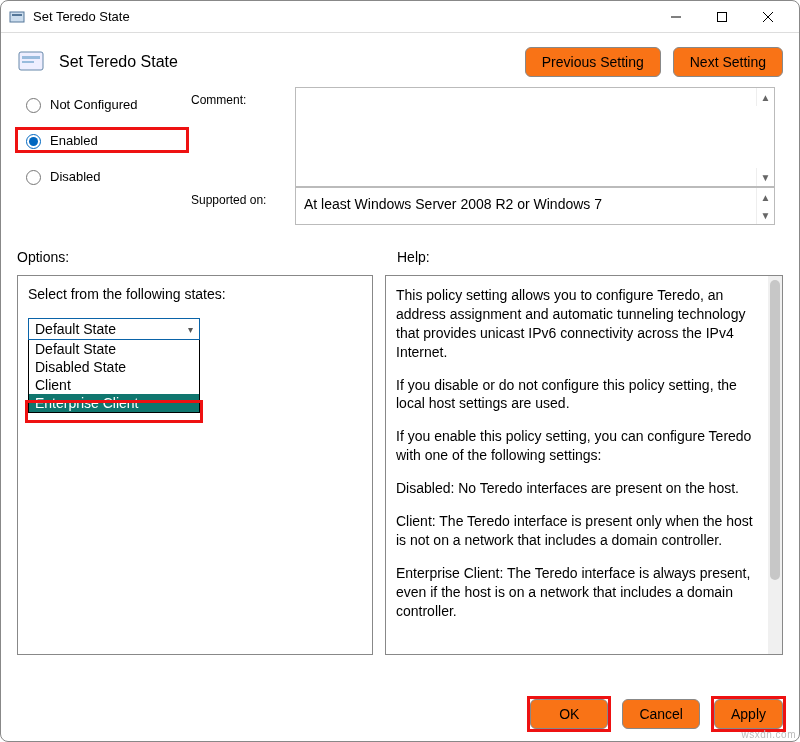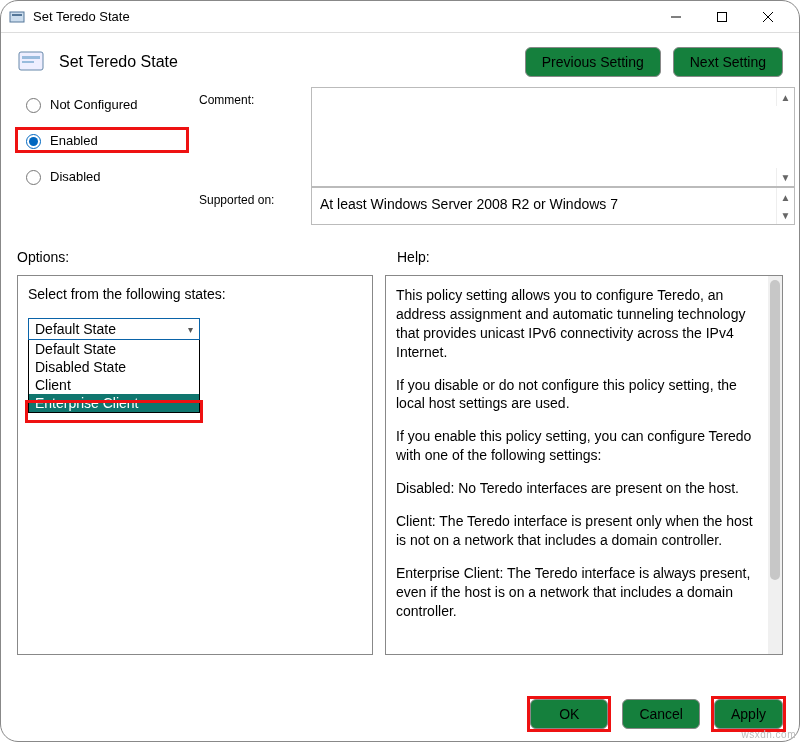--- a/index.html
+++ b/index.html
@@ -4,7 +4,7 @@
 <style>
   * { box-sizing: border-box; font-family: "Segoe UI", Tahoma, sans-serif; }
   body { margin: 0; background: #fff; width: 800px; height: 742px; overflow: hidden; font-size: 13px; color: #000; }
-  .window { border: 1px solid #888; width: 800px; height: 742px; display: flex; flex-direction: column; border-radius: 18px; overflow: hidden; }
+  .window { border: 1px solid #888; width: 800px; height: 742px; display: flex; flex-direction: column; border-radius: 8px; overflow: hidden; }
   .titlebar { height: 32px; display: flex; align-items: center; padding: 0 8px; border-bottom: 1px solid #ddd; }
   .titlebar .ticon { width: 16px; height: 16px; margin-right: 8px; }
   .titlebar .title { flex: 1; font-size: 13px; }

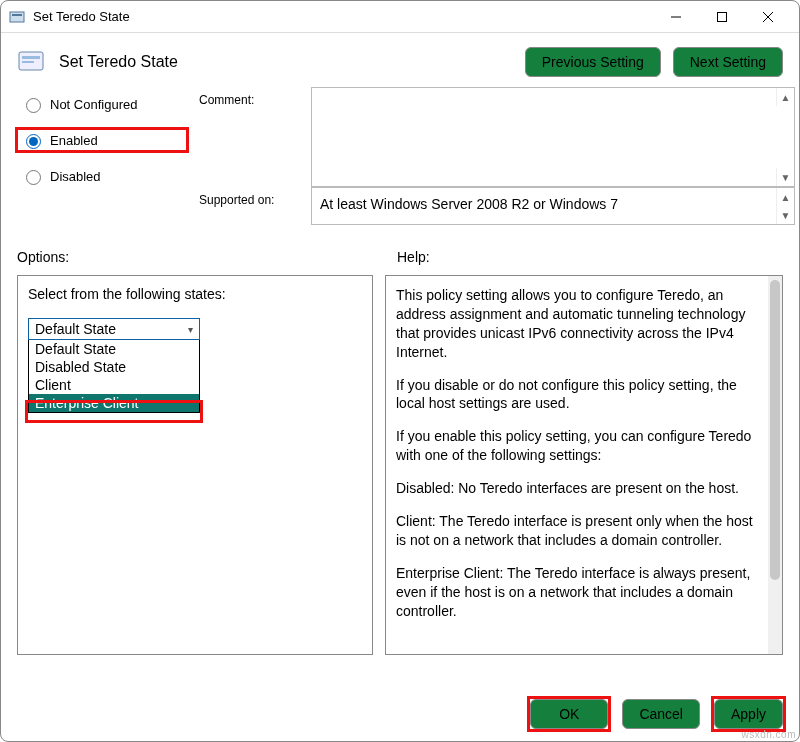--- a/index.html
+++ b/index.html
@@ -15,7 +15,7 @@
   .header-row .hicon { width: 32px; height: 28px; margin-right: 10px; }
   .header-row .htitle { font-size: 16px; flex: 1; }
   .hbtns { display: flex; gap: 12px; }
-  .btn { border: 1px solid #888; border-radius: 6px; background: #15803d; padding: 6px 16px; font-size: 14px; white-space: nowrap; }
+  .btn { border: 1px solid #888; border-radius: 6px; background: #f97316; padding: 6px 16px; font-size: 14px; white-space: nowrap; }
   .configgrid { display: grid; grid-template-columns: 170px 100px 1fr; padding: 4px 4px 0 16px; column-gap: 12px; }
   .radios { display: flex; flex-direction: column; gap: 14px; padding-top: 6px; }
   .radio { display: flex; align-items: center; gap: 6px; padding: 2px 4px; }

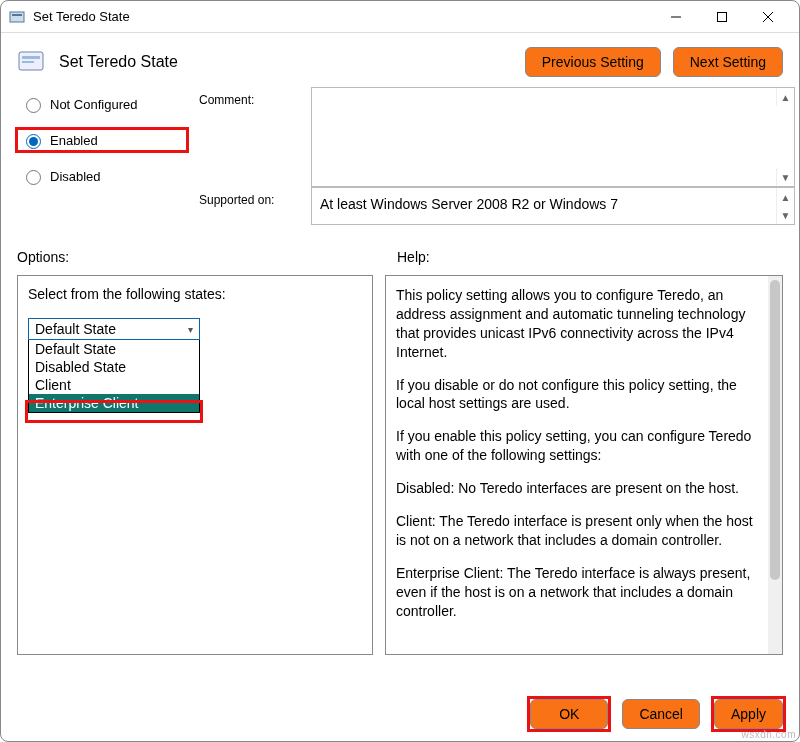--- a/index.html
+++ b/index.html
@@ -16,7 +16,7 @@
   .header-row .htitle { font-size: 16px; flex: 1; }
   .hbtns { display: flex; gap: 12px; }
   .btn { border: 1px solid #888; border-radius: 6px; background: #f97316; padding: 6px 16px; font-size: 14px; white-space: nowrap; }
-  .configgrid { display: grid; grid-template-columns: 170px 100px 1fr; padding: 4px 4px 0 16px; column-gap: 12px; }
+  .configgrid { display: grid; grid-template-columns: 170px 100px 1fr; padding: 4px 24px 0 16px; column-gap: 4px; }
   .radios { display: flex; flex-direction: column; gap: 14px; padding-top: 6px; }
   .radio { display: flex; align-items: center; gap: 6px; padding: 2px 4px; }
   .radio input { width: 15px; height: 15px; accent-color: #0067c0; }

